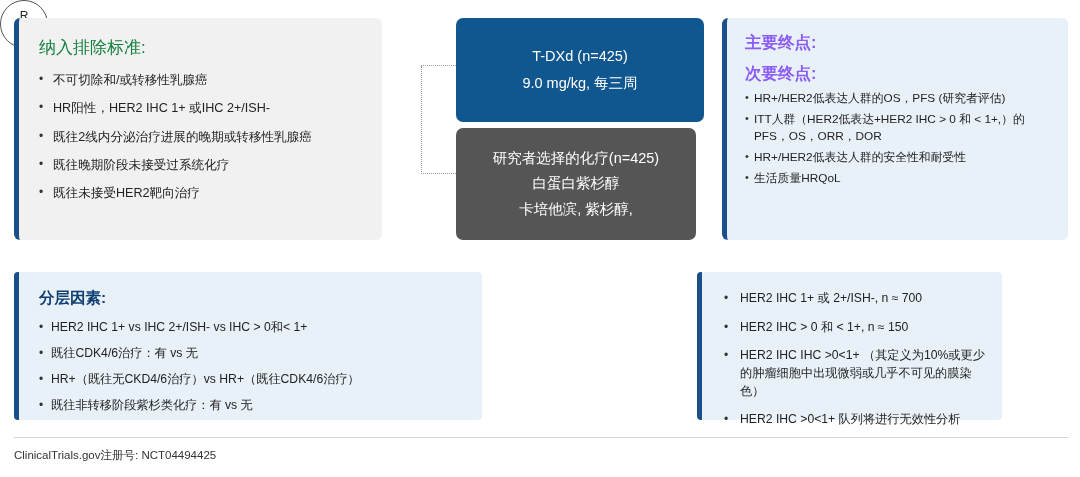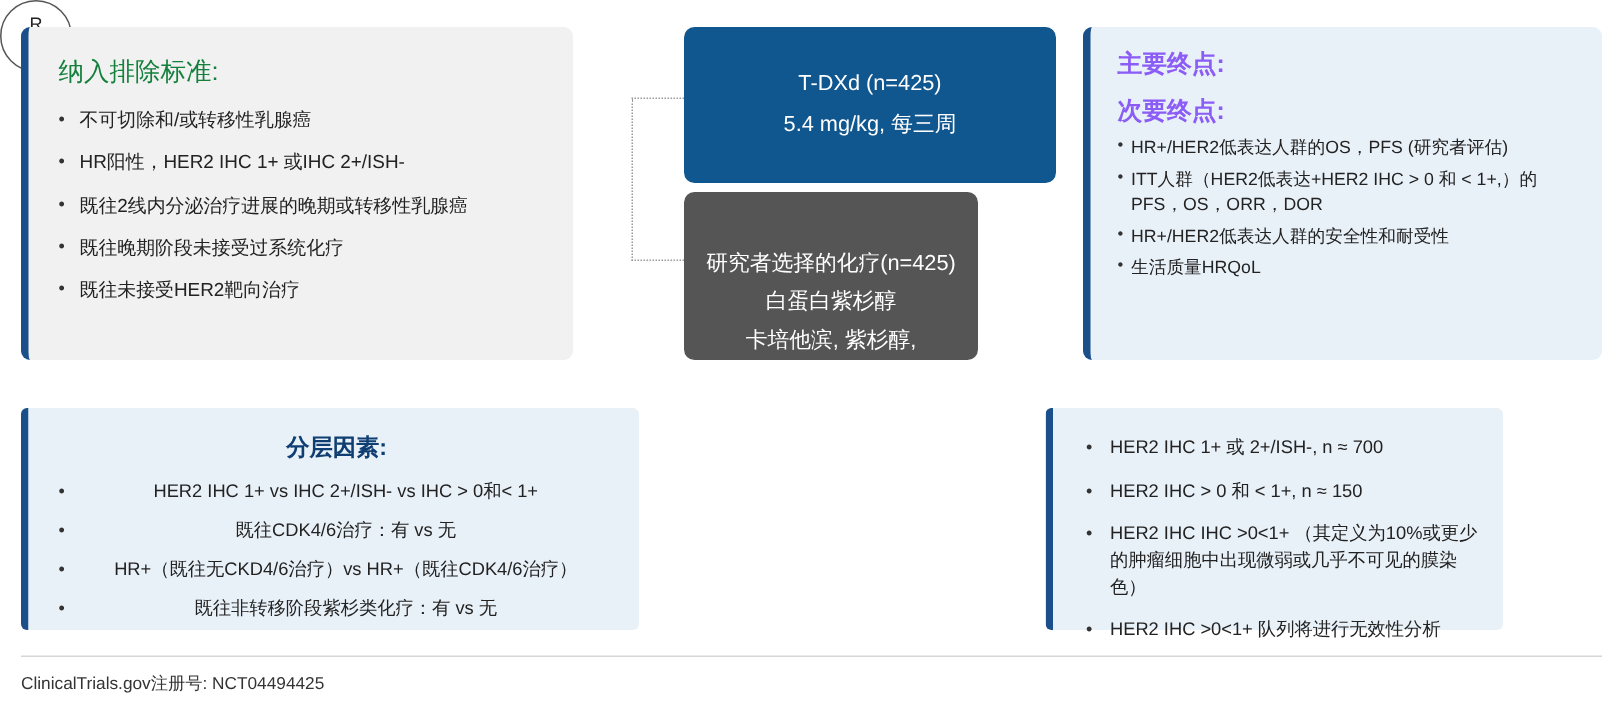--- a/index.html
+++ b/index.html
@@ -298,7 +298,7 @@
 
 <div class="panel" id="arm-tdxd">
   <div>T-DXd (n=425)</div>
-  <div>5.4 mg/kg, 每三周</div>
+  <div>9.0 mg/kg, 每三周</div>
 </div>
 
 <div class="panel" id="arm-chemo">

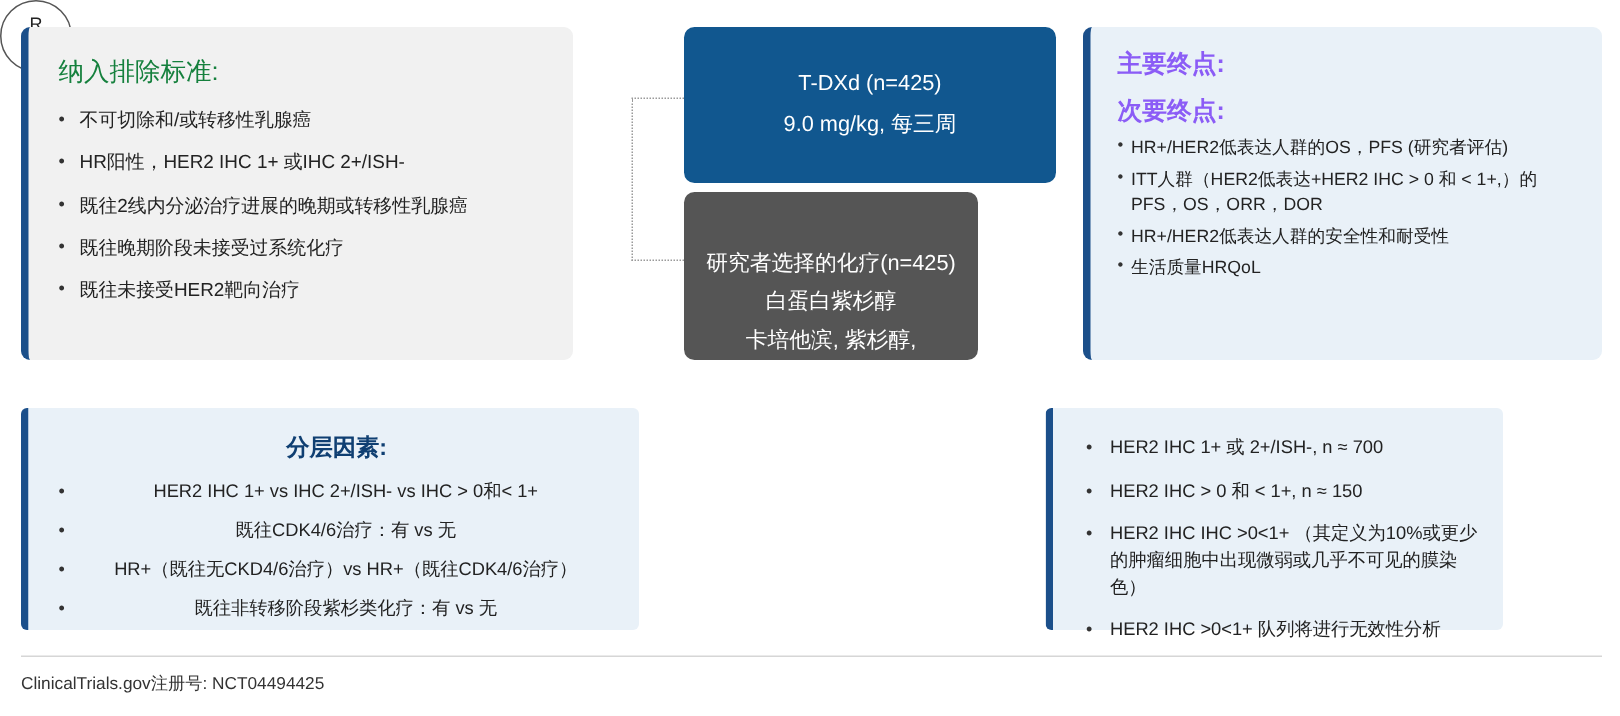--- a/index.html
+++ b/index.html
@@ -127,7 +127,7 @@
   #arm-chemo {
     left: 456px;
     top: 128px;
-    width: 196px;
+    width: 240px;
     height: 112px;
     background: #555555;
     border-radius: 7px;
@@ -135,7 +135,7 @@
     display: flex;
     flex-direction: column;
     align-items: center;
-    justify-content: flex-end;
+    justify-content: center;
     text-align: center;
     font-size: 14.5px;
     line-height: 1.75;

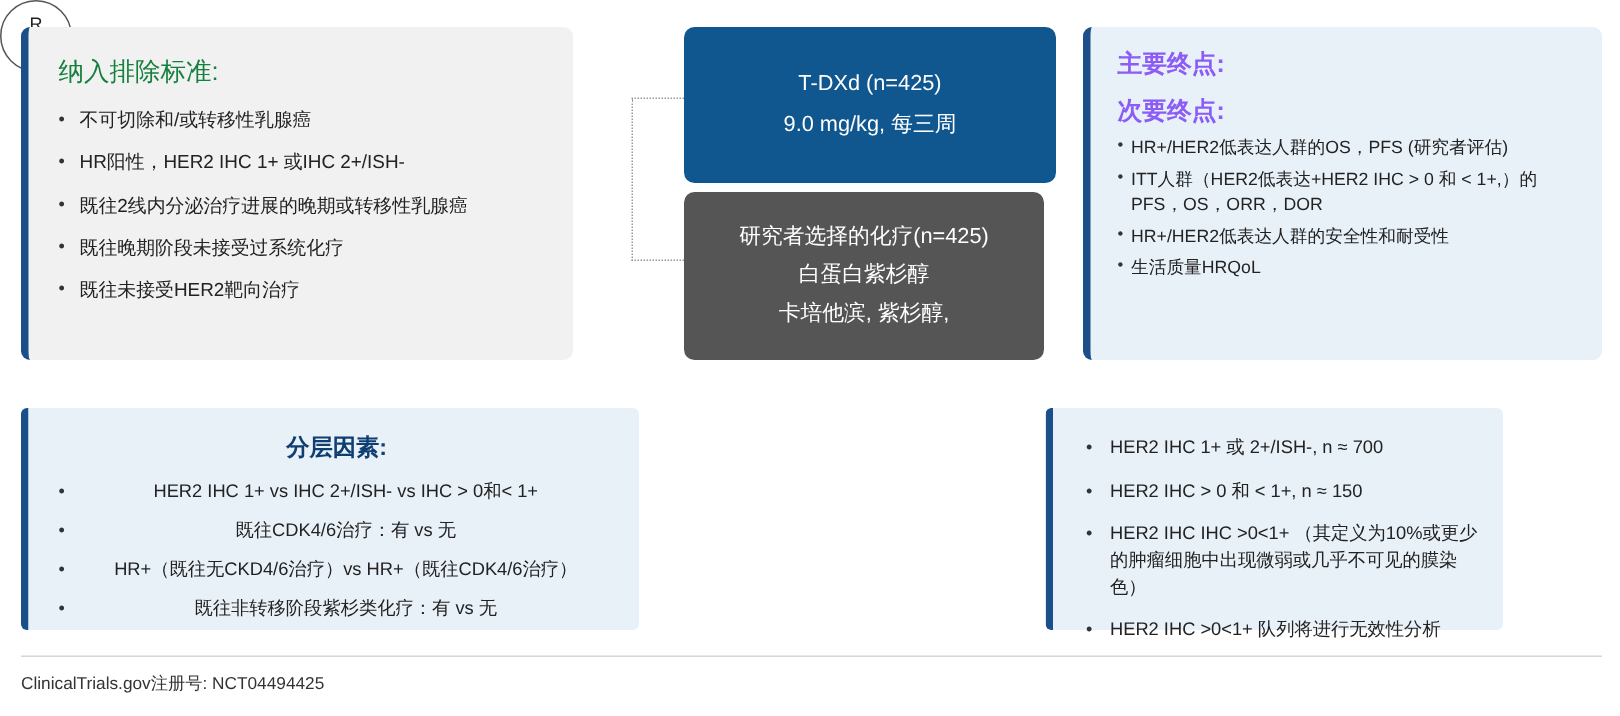--- a/index.html
+++ b/index.html
@@ -187,13 +187,12 @@
   #stratification {
     left: 14px;
     top: 272px;
-    width: 412px;
+    width: 468px;
     height: 148px;
     background: #e9f1f8;
     border-left: 5px solid #1b4f8a;
     border-radius: 4px;
     padding: 16px 16px 10px 20px;
-    text-align: center;
   }
   #stratification .box-title {
     color: #0f3f72;

